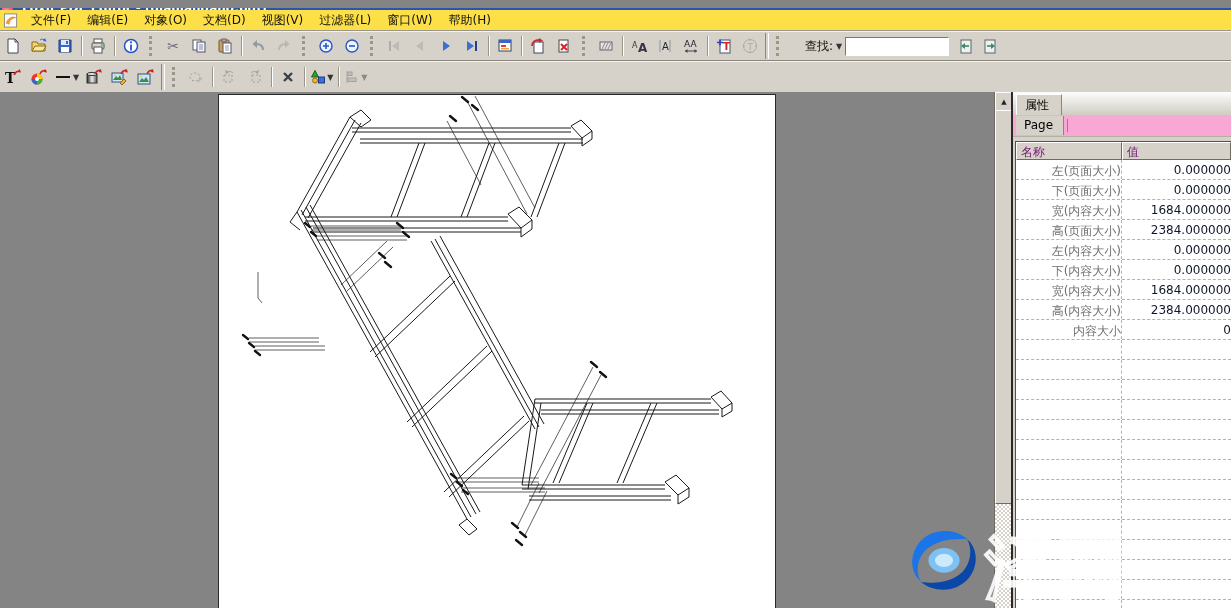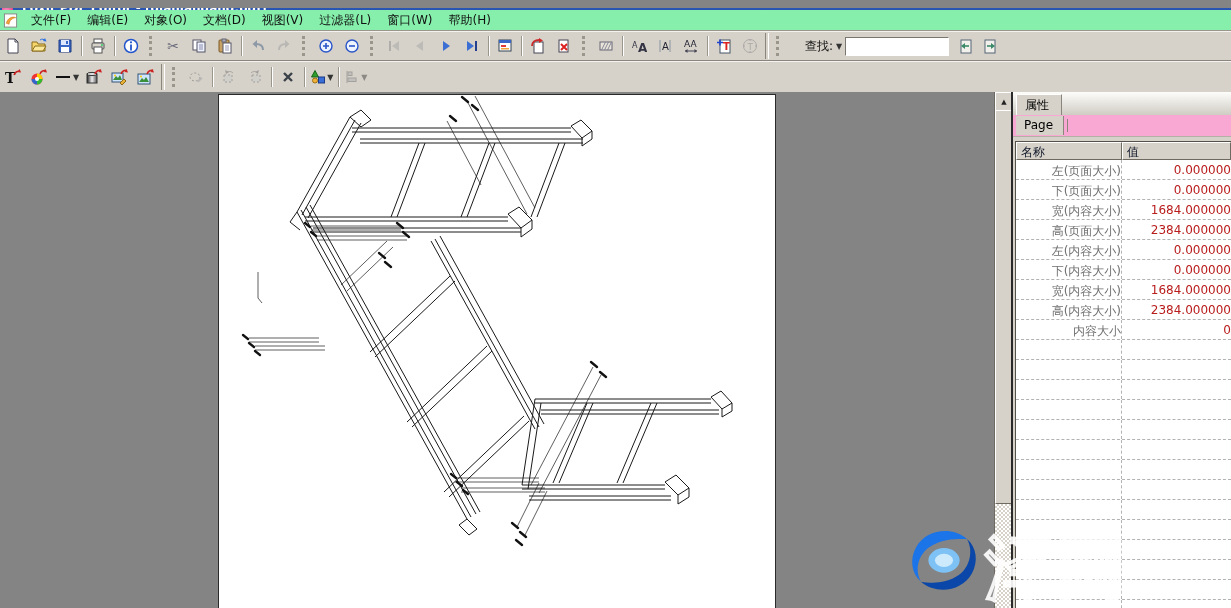--- a/index.html
+++ b/index.html
@@ -11,7 +11,7 @@
   .titlebar .tico{position:absolute;left:2px;top:-3px;width:11px;height:11px;border-radius:3px;
     background:radial-gradient(circle at 40% 60%,#ff9ad0,#d6336c);}
   
-  .menubar{position:absolute;left:0;top:10px;width:100%;height:20px;background:#86efac;
+  .menubar{position:absolute;left:0;top:10px;width:100%;height:20px;background:#fde047;
     border-bottom:1px solid #9a968c;display:flex;align-items:center;font-size:12px;color:#111;}
   .menubar .docicon{width:16px;height:15px;margin:0 4px 0 3px;}
   .menuitem{padding:2px 8px;cursor:default;}

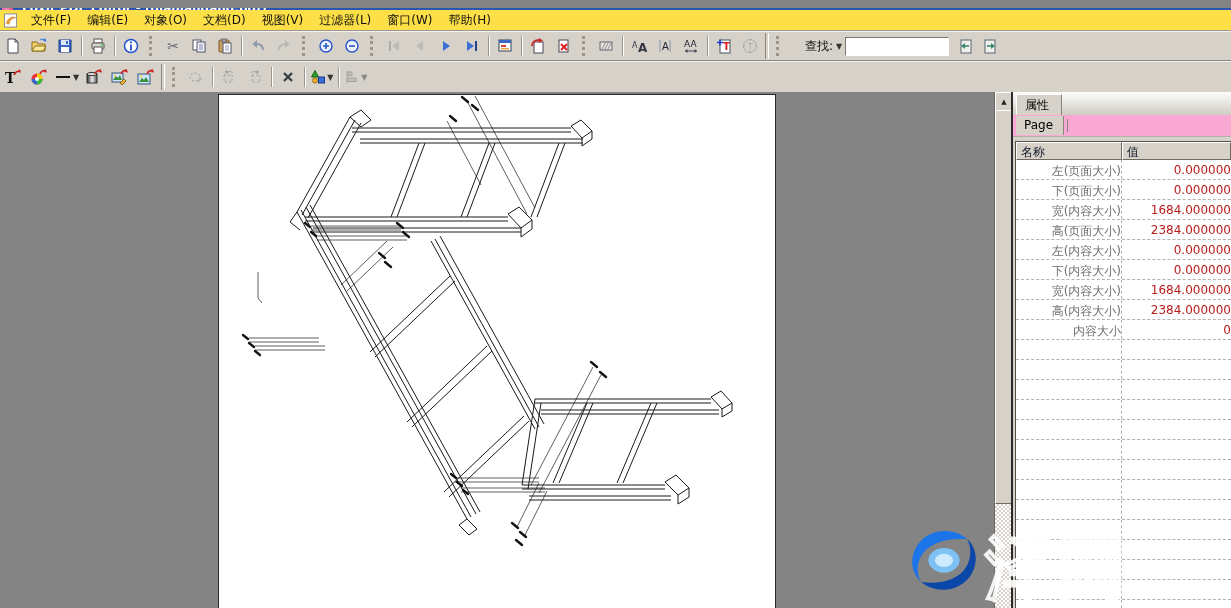--- a/index.html
+++ b/index.html
@@ -57,7 +57,7 @@
   .ptable{margin:4px 0 0 2px;border-top:1px solid #55524c;border-left:1px solid #55524c;background:#fff;height:471px;overflow:hidden;}
   .phead{display:flex;height:18px;background:#d6d2c9;}
   .phcell{border:1px solid;border-color:#fff #6e6a62 #6e6a62 #fff;box-sizing:border-box;
-    padding:1px 0 0 4px;color:#0f172a;}
+    padding:1px 0 0 4px;color:#701a75;}
   .phname{width:106px;}.phval{flex:1;}
   .prow{display:flex;height:20px;border-bottom:1px dashed #b2b2b2;box-sizing:border-box;background:#fff;text-align:right;}
   .pname{width:106px;border-right:1px dashed #b2b2b2;box-sizing:border-box;padding:3px 0 0 4px;

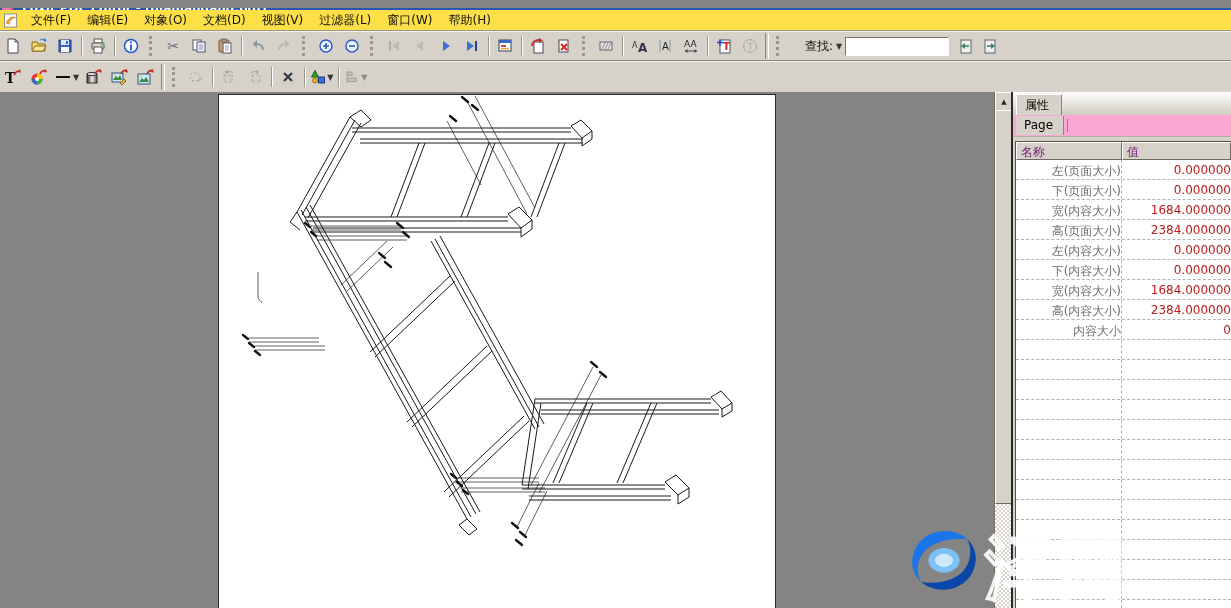--- a/index.html
+++ b/index.html
@@ -62,7 +62,7 @@
   .prow{display:flex;height:20px;border-bottom:1px dashed #b2b2b2;box-sizing:border-box;background:#fff;text-align:right;}
   .pname{width:106px;border-right:1px dashed #b2b2b2;box-sizing:border-box;padding:3px 0 0 4px;
     color:#6f6f6f;white-space:nowrap;overflow:hidden;}
-  .pval{flex:1;padding:3px 0 0 4px;color:#b91c1c;white-space:nowrap;overflow:hidden;}
+  .pval{flex:1;padding:3px 0 0 4px;color:#0f172a;white-space:nowrap;overflow:hidden;}
   
   .watermark{position:absolute;left:903px;top:524px;width:320px;height:84px;pointer-events:none;z-index:50;}
   .wmtext{position:absolute;left:82px;top:-2px;font-size:70px;font-weight:bold;letter-spacing:2px;

